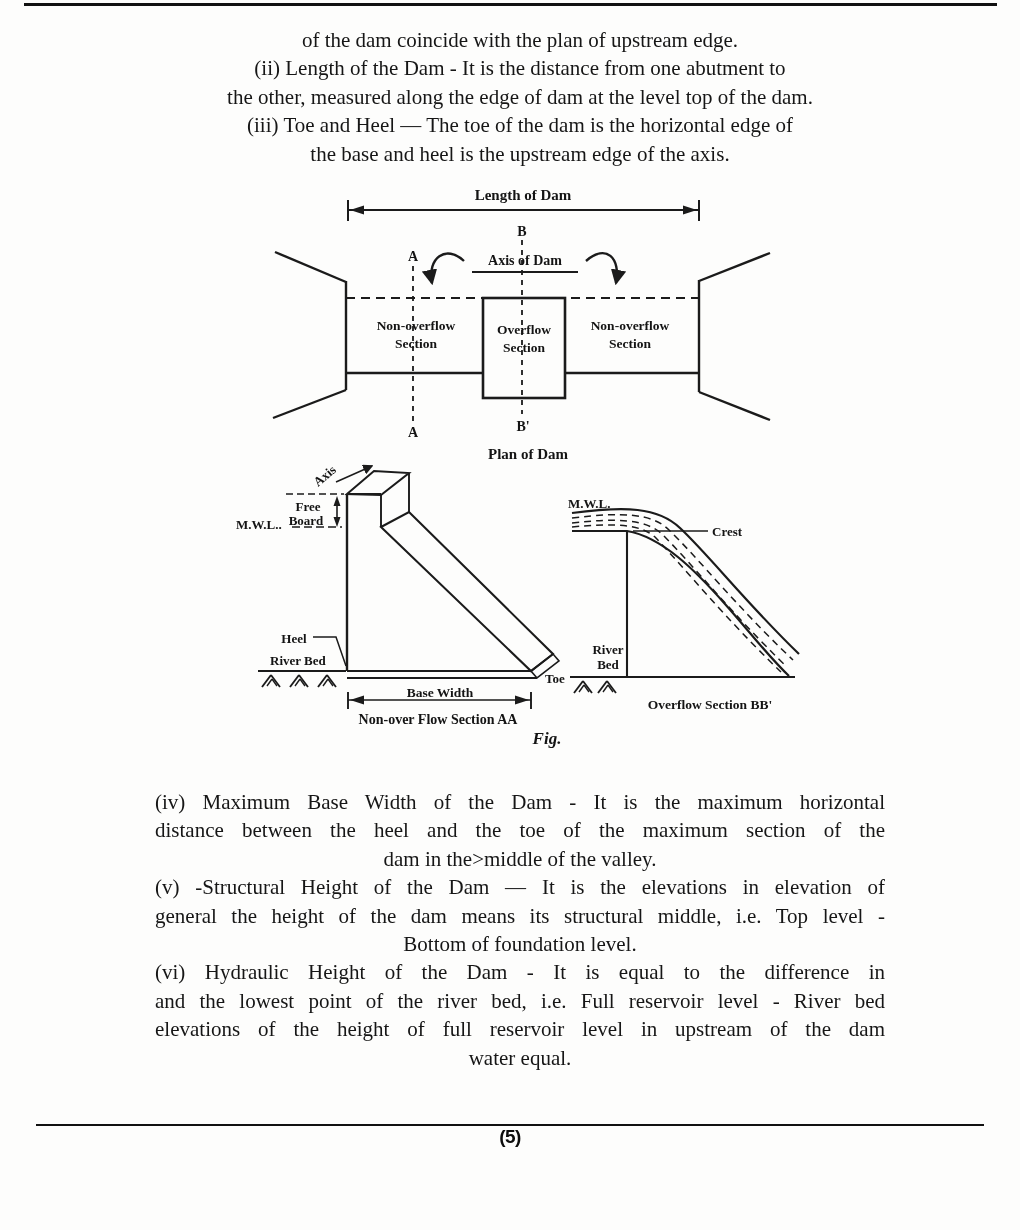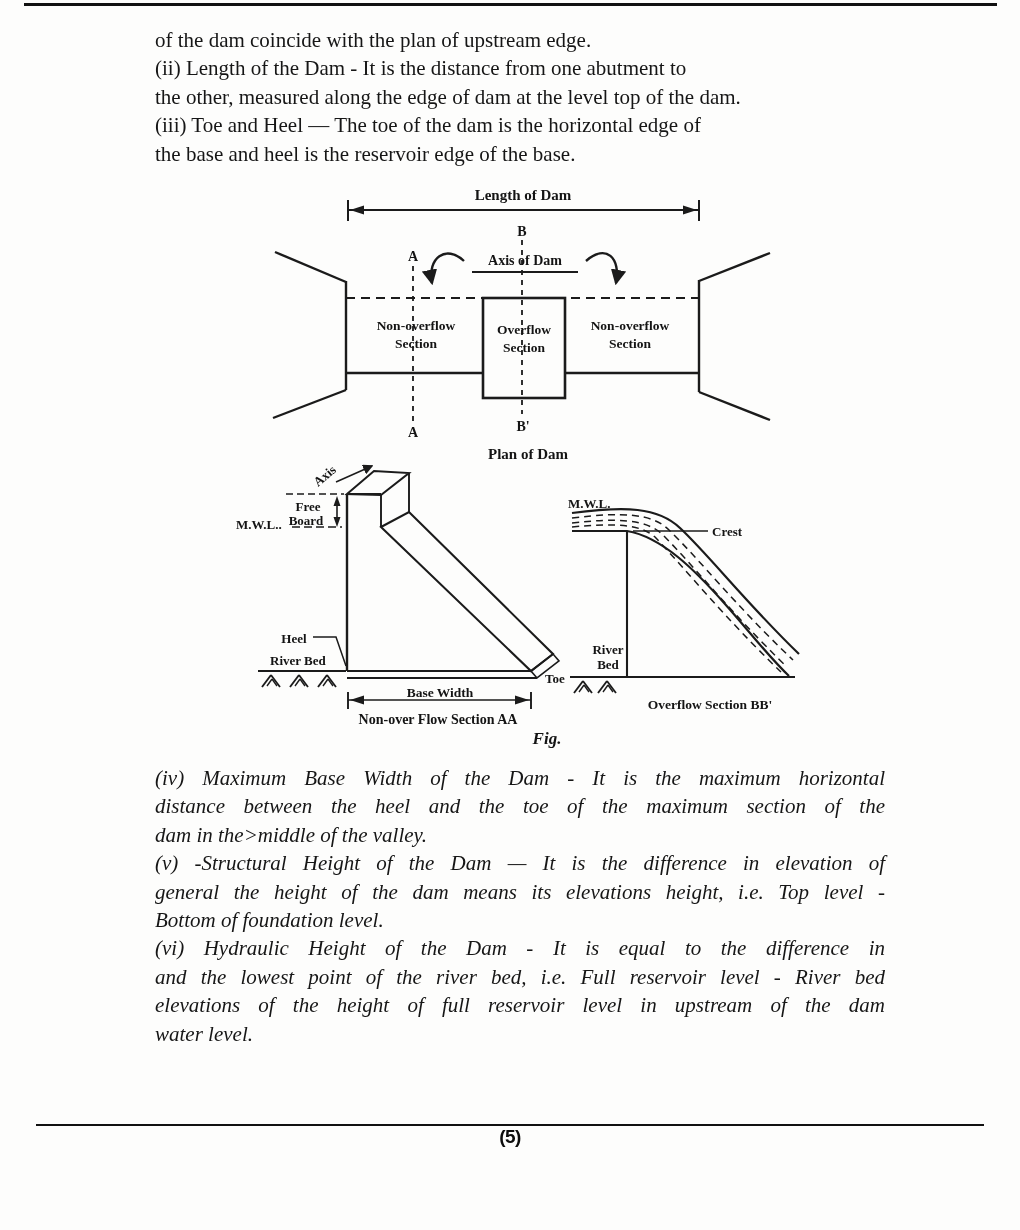--- a/index.html
+++ b/index.html
@@ -15,7 +15,7 @@
   .textblock{position:absolute;left:155px;width:730px;font-size:21px;line-height:28.4px;}
   #top-text{top:26px;}
   #bottom-text{top:764px;font-style:italic;}
-  .line{white-space:nowrap;}
+  .line{white-space:nowrap;text-align:center;}
   .jl{white-space:normal;text-align:justify;text-align-last:justify;}
   #page-num{
     position:absolute;left:0;top:1126px;width:1020px;text-align:center;

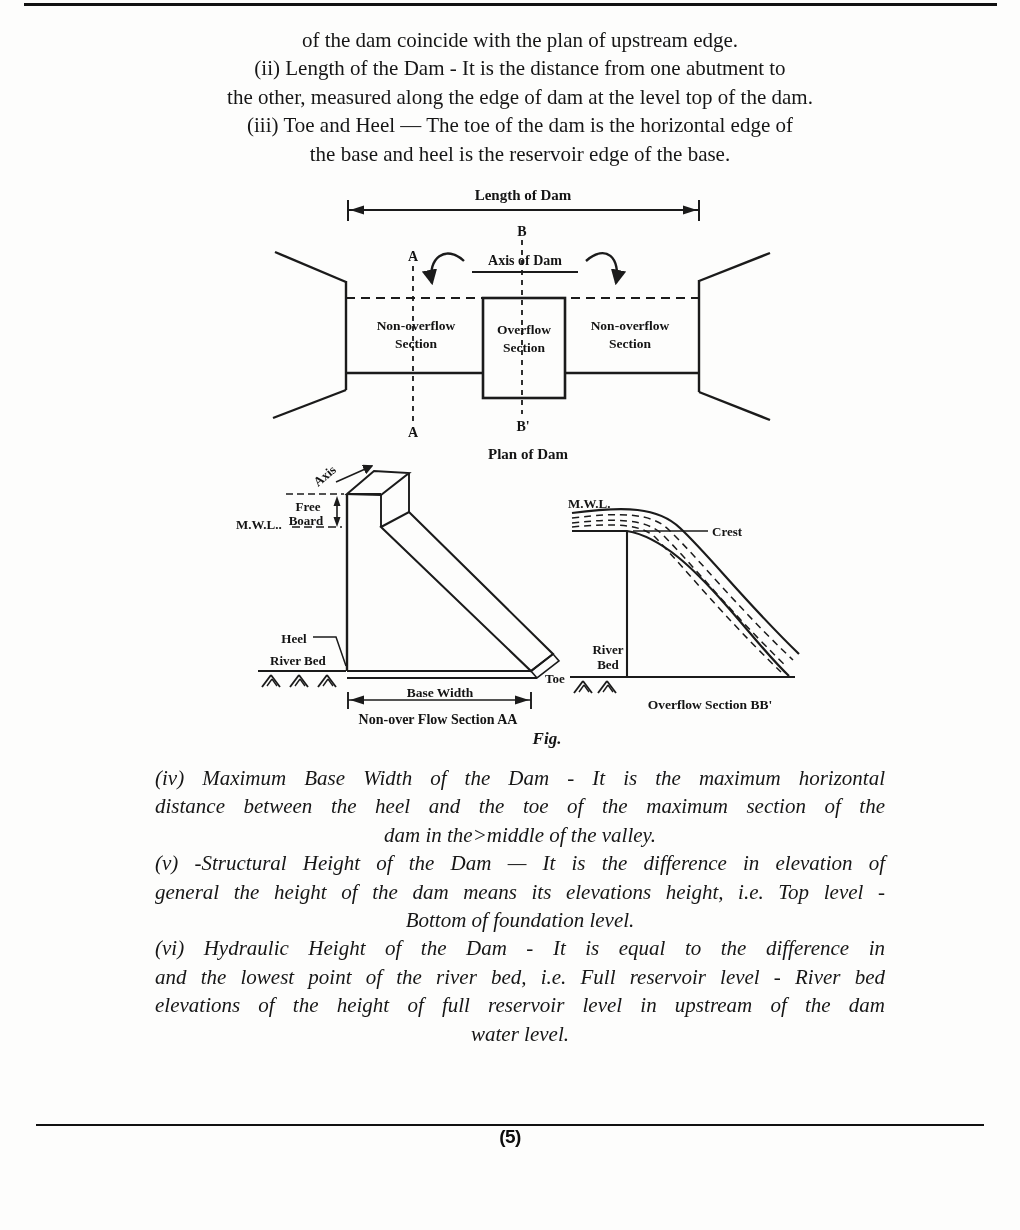--- a/index.html
+++ b/index.html
@@ -42,7 +42,7 @@
   <div class="line">(ii) Length of the Dam - It is the distance from one abutment to</div>
   <div class="line">the other, measured along the edge of dam at the level top of the dam.</div>
   <div class="line">(iii) Toe and Heel — The toe of the dam is the horizontal edge of</div>
-  <div class="line">the base and heel is the reservoir edge of the base.</div>
+  <div class="line">the base and heel is the upstream edge of the axis.</div>
 </div>
 
 <svg id="fig-svg" width="1020" height="1230" viewBox="0 0 1020 1230" aria-label="dam figure">

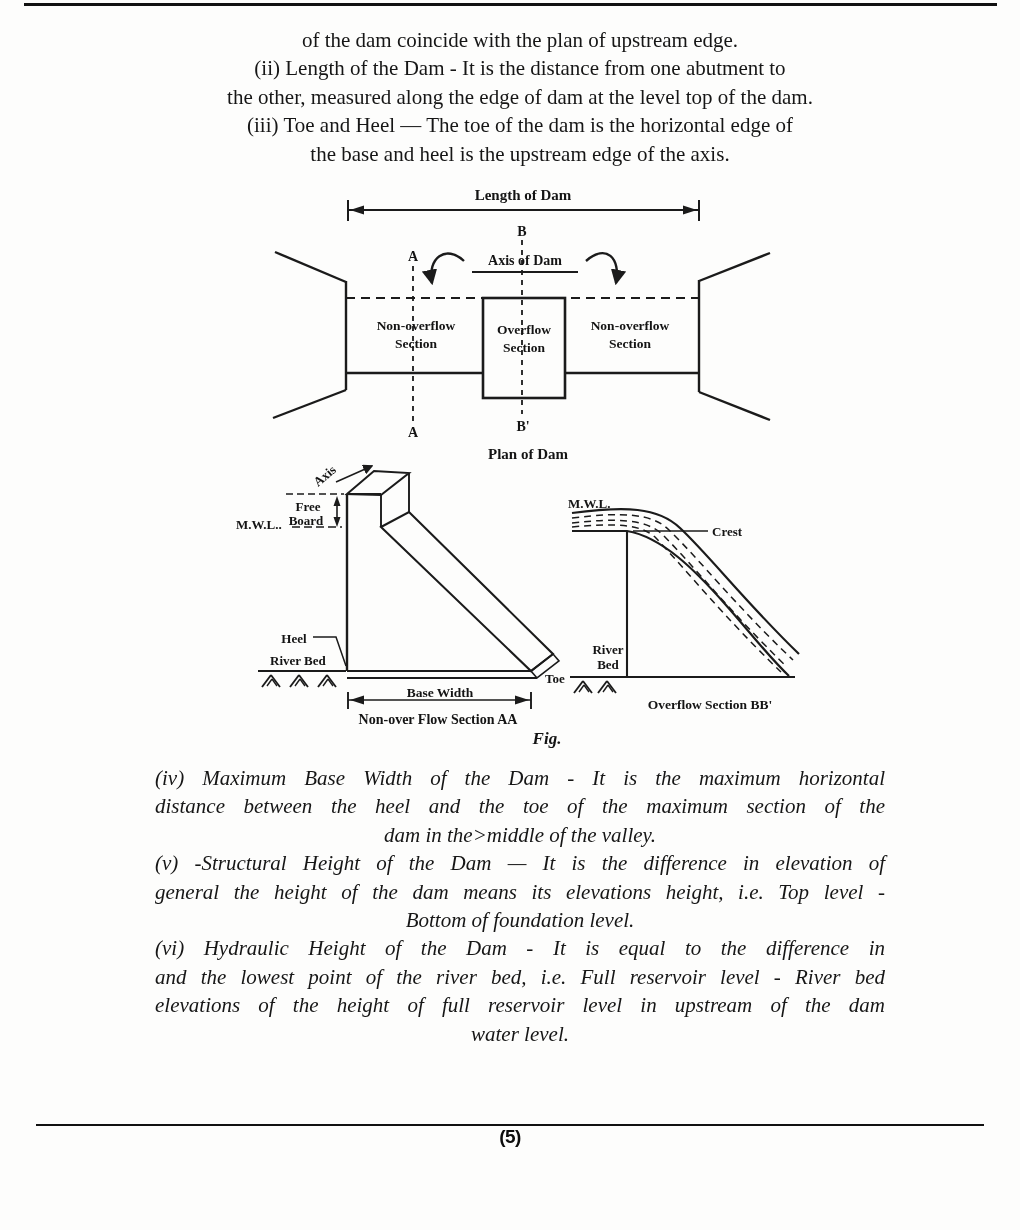--- a/index.html
+++ b/index.html
@@ -14,7 +14,7 @@
   #bottom-rule{left:36px;top:1124px;width:948px;height:2px;}
   .textblock{position:absolute;left:155px;width:730px;font-size:21px;line-height:28.4px;}
   #top-text{top:26px;}
-  #bottom-text{top:764px;font-style:italic;}
+  #bottom-text{top:788px;}
   .line{white-space:nowrap;text-align:center;}
   .jl{white-space:normal;text-align:justify;text-align-last:justify;}
   #page-num{

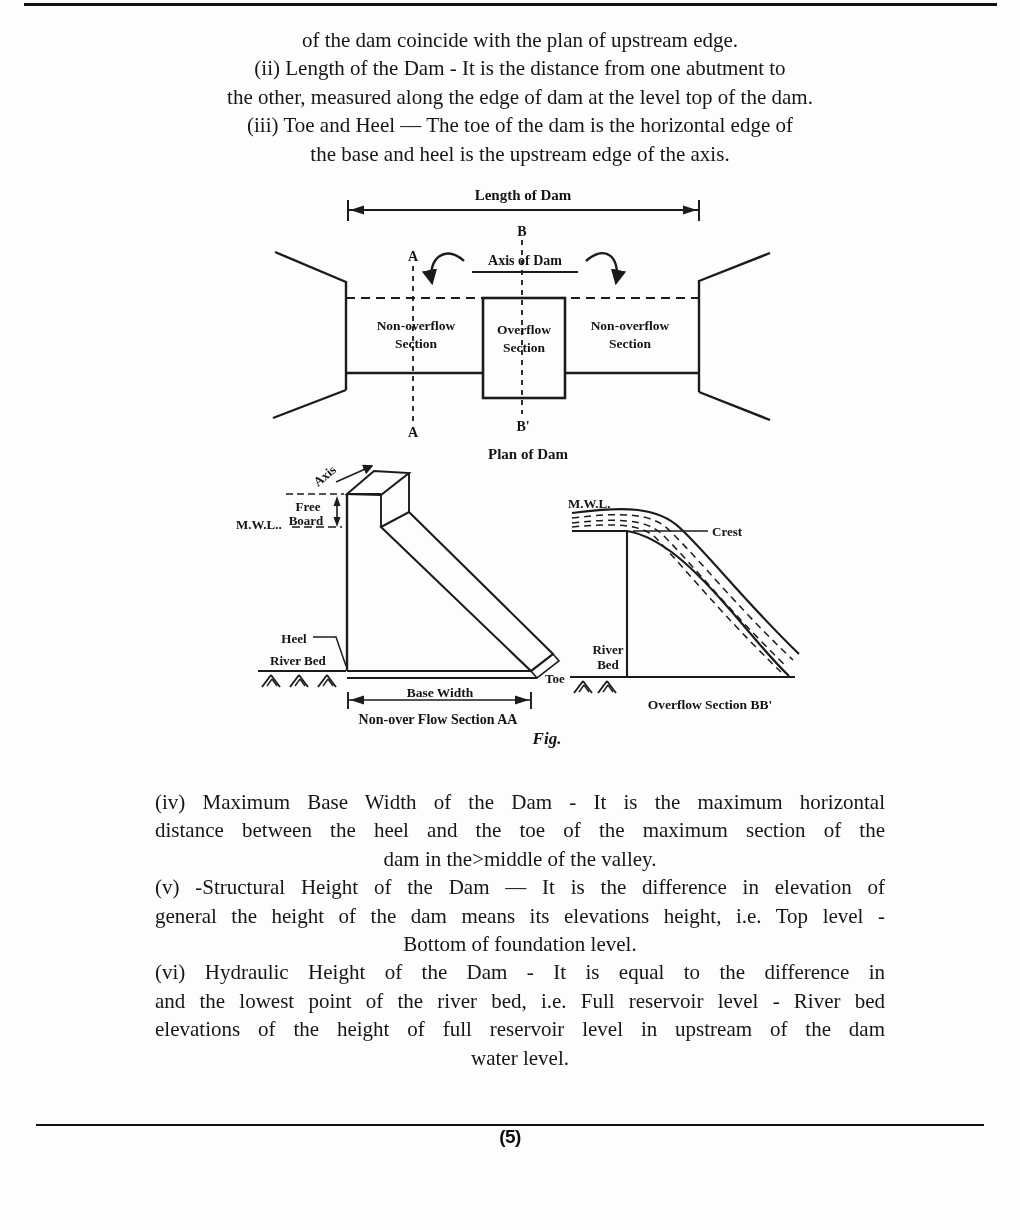--- a/index.html
+++ b/index.html
@@ -173,7 +173,7 @@
   <div class="line jl">(iv) Maximum Base Width of the Dam - It is the maximum horizontal</div>
   <div class="line jl">distance between the heel and the toe of the maximum section of the</div>
   <div class="line">dam in the&gt;middle of the valley.</div>
-  <div class="line jl">(v) -Structural Height of the Dam — It is the difference in elevation of</div>
+  <div class="line jl">(v) -Structural Height of the Dam — It is the elevations in elevation of</div>
   <div class="line jl">general the height of the dam means its elevations height, i.e. Top level -</div>
   <div class="line">Bottom of foundation level.</div>
   <div class="line jl">(vi) Hydraulic Height of the Dam - It is equal to the difference in</div>

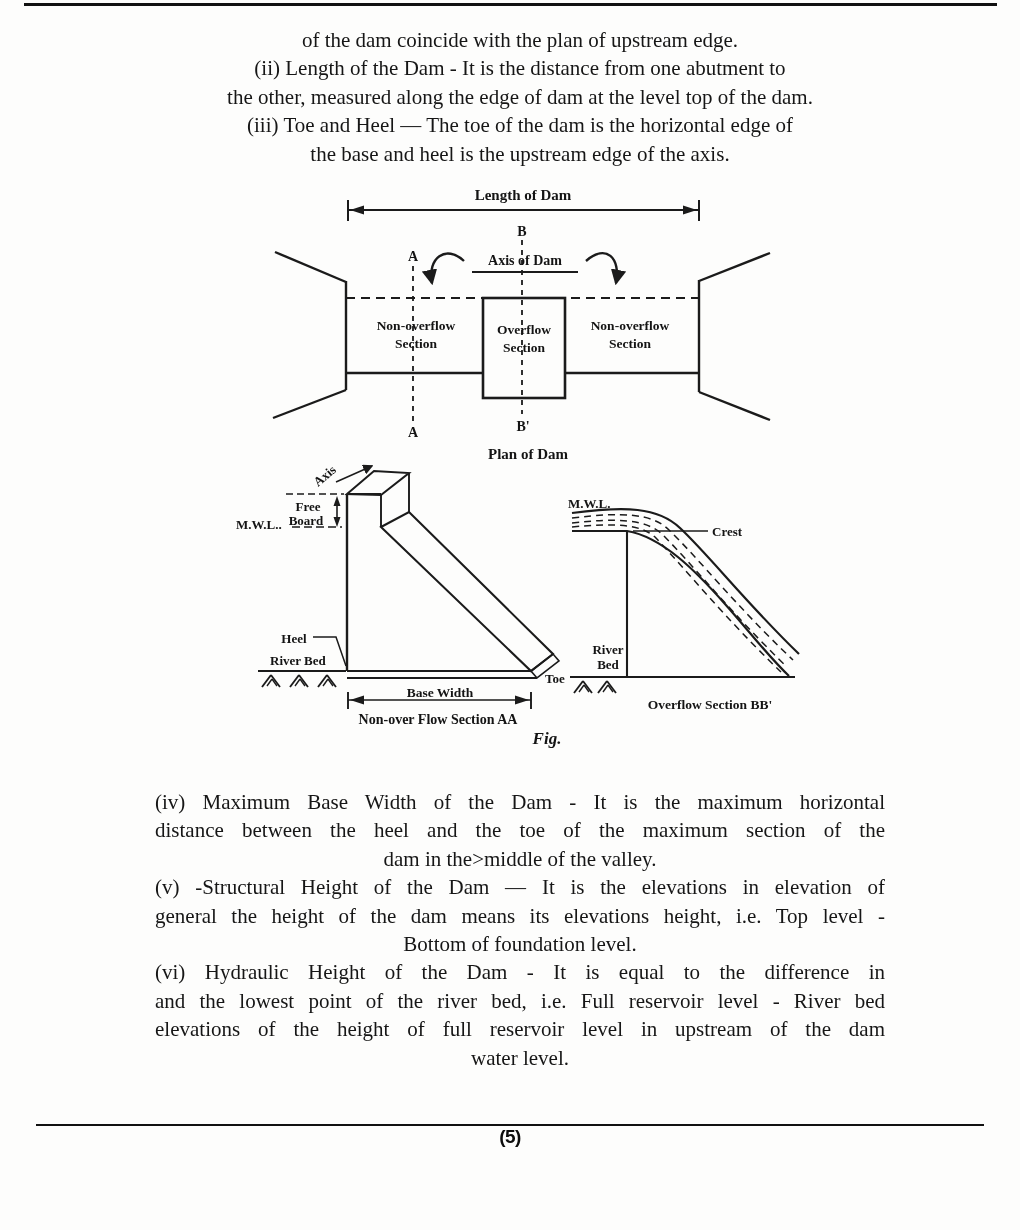--- a/index.html
+++ b/index.html
@@ -174,7 +174,7 @@
   <div class="line jl">distance between the heel and the toe of the maximum section of the</div>
   <div class="line">dam in the&gt;middle of the valley.</div>
   <div class="line jl">(v) -Structural Height of the Dam — It is the elevations in elevation of</div>
-  <div class="line jl">general the height of the dam means its elevations height, i.e. Top level -</div>
+  <div class="line jl">general the height of the dam means its structural middle, i.e. Top level -</div>
   <div class="line">Bottom of foundation level.</div>
   <div class="line jl">(vi) Hydraulic Height of the Dam - It is equal to the difference in</div>
   <div class="line jl">and the lowest point of the river bed, i.e. Full reservoir level - River bed</div>

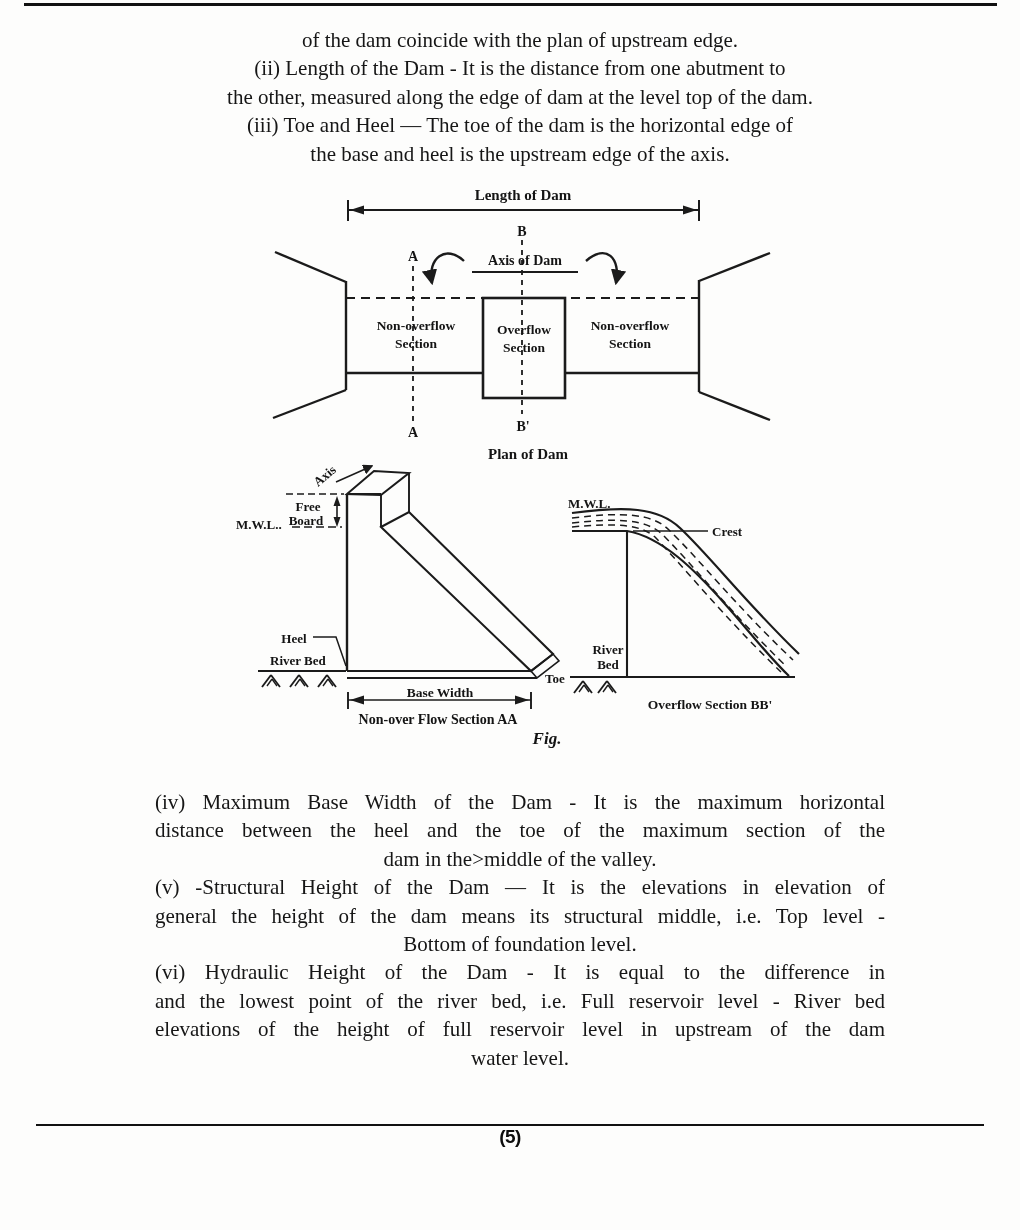--- a/index.html
+++ b/index.html
@@ -179,7 +179,7 @@
   <div class="line jl">(vi) Hydraulic Height of the Dam - It is equal to the difference in</div>
   <div class="line jl">and the lowest point of the river bed, i.e. Full reservoir level - River bed</div>
   <div class="line jl">elevations of the height of full reservoir level in upstream of the dam</div>
-  <div class="line">water level.</div>
+  <div class="line">water equal.</div>
 </div>
 
 <div id="bottom-rule" class="rule"></div>

